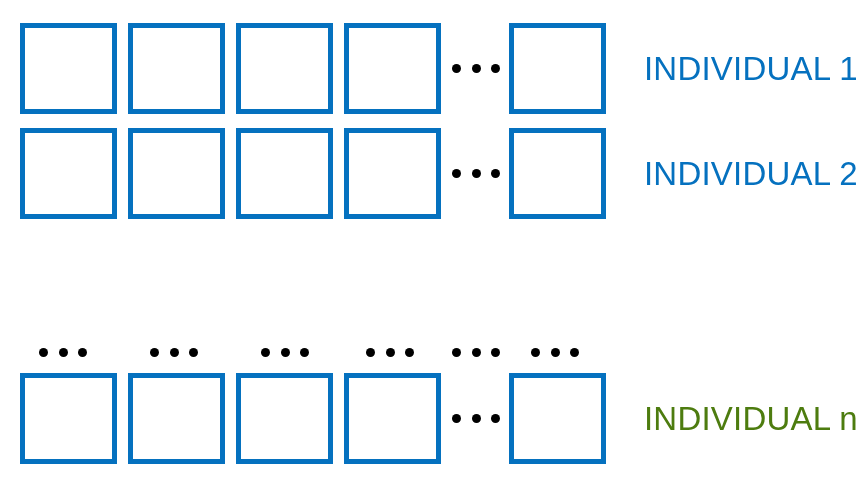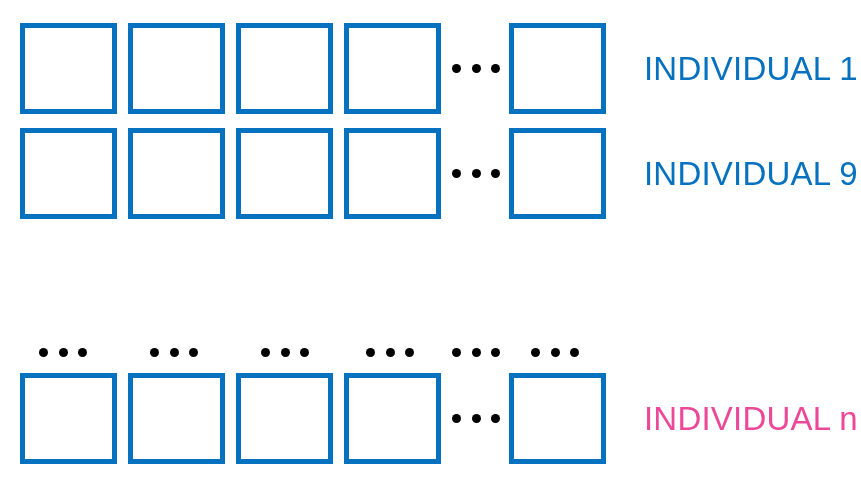--- a/index.html
+++ b/index.html
@@ -125,7 +125,7 @@
         <span class="dot" style="background: rgb(0, 0, 0);"></span>
         <span class="dot" style="background: rgb(0, 0, 0);"></span>
       </div>
-      <div class="row-label" style="color: rgb(5, 113, 191);">INDIVIDUAL 9</div>
+      <div class="row-label" style="color: rgb(5, 113, 191);">INDIVIDUAL 2</div>
     </div>
     <div class="row" style="top: 373px;">
       <div class="cell" style="left: 20px; border-color: rgb(5, 113, 191);"></div>

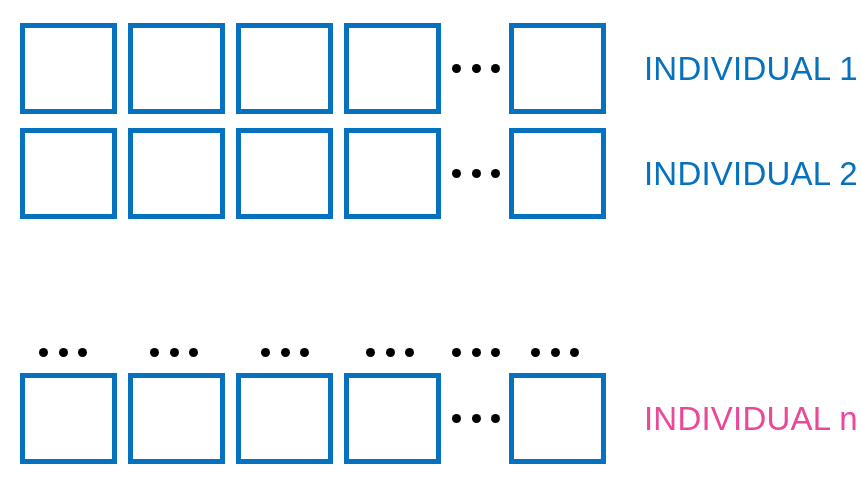--- a/index.html
+++ b/index.html
@@ -138,7 +138,7 @@
         <span class="dot" style="background: rgb(0, 0, 0);"></span>
         <span class="dot" style="background: rgb(0, 0, 0);"></span>
       </div>
-      <div class="row-label" style="color: #ec4899; text-align: center;">INDIVIDUAL n</div>
+      <div class="row-label" style="color: #4d7c0f; text-align: center;">INDIVIDUAL n</div>
     </div>
     <div class="dots-band" style="top: 341px;">
       <div class="dots-group" style="left: 39px; top: 0px;">

